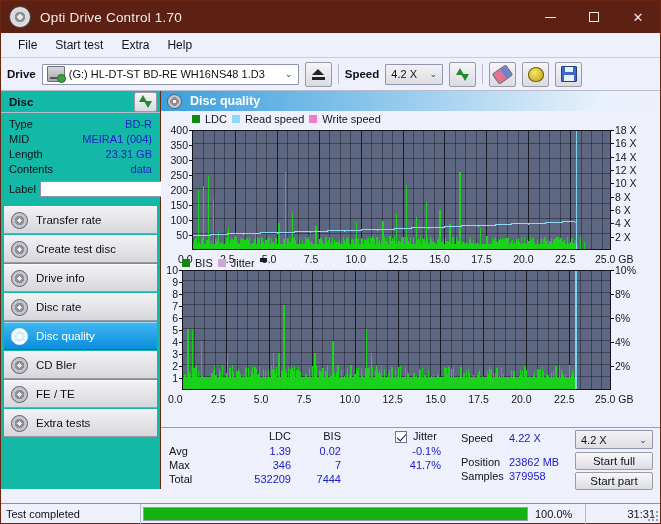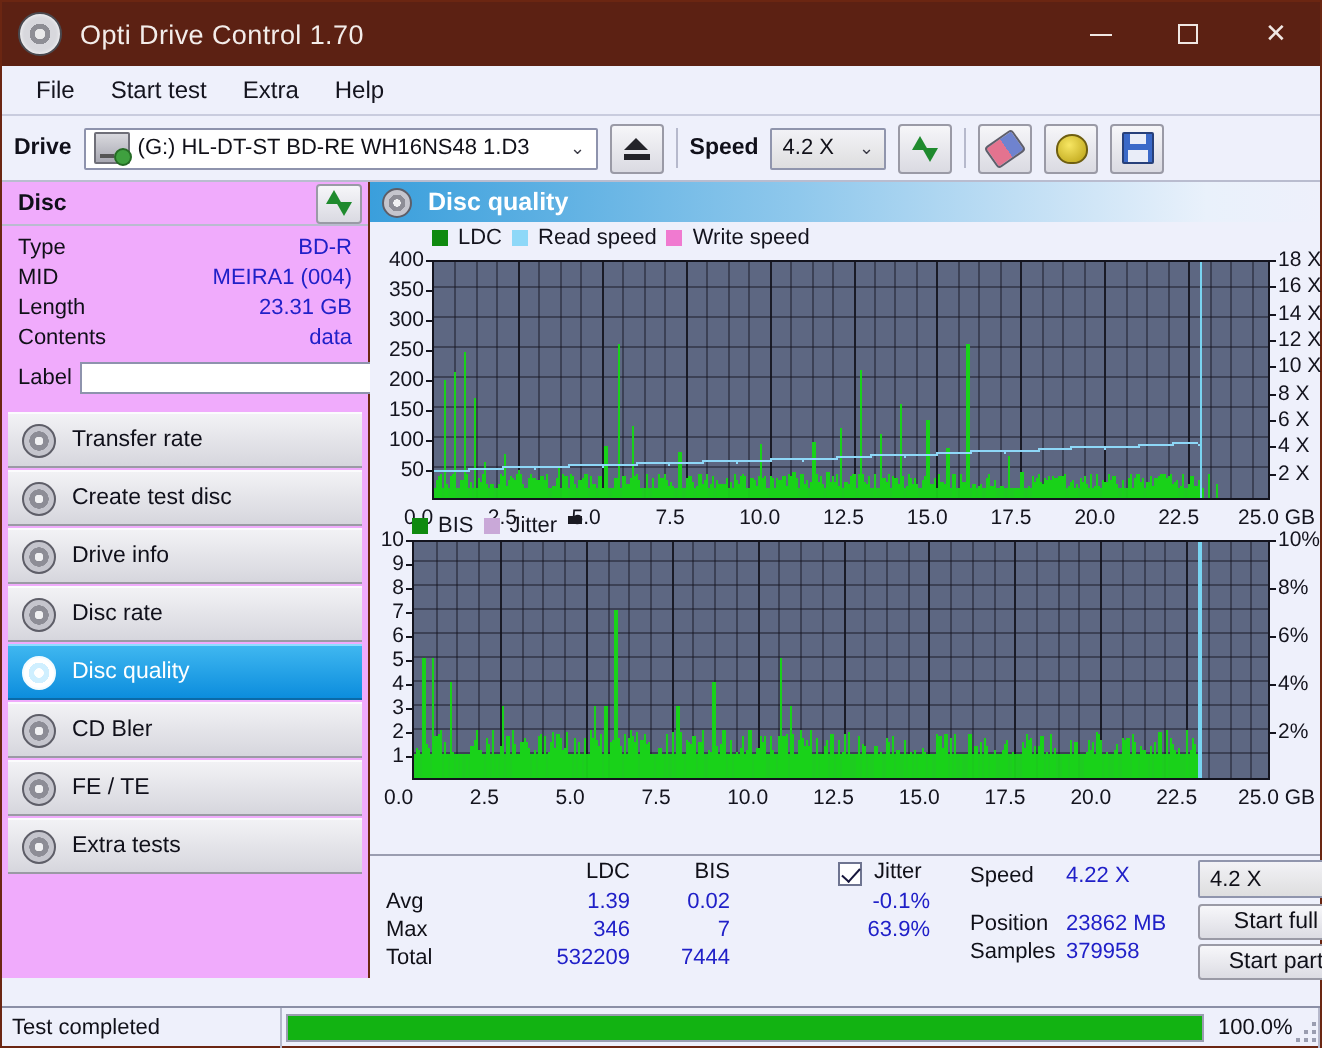--- a/index.html
+++ b/index.html
@@ -109,9 +109,9 @@
   
   .body{display:flex;height:398px;}
   .sidebar{
-    width:184px;flex:0 0 auto;box-sizing:border-box;
+    width:160px;flex:0 0 auto;box-sizing:border-box;
     border-right:1px solid #6b2612;
-    background:#f0abfc;display:flex;flex-direction:column;
+    background:#14b8a6;display:flex;flex-direction:column;
   }
   .disc-head{
     height:22px;display:flex;align-items:center;justify-content:space-between;

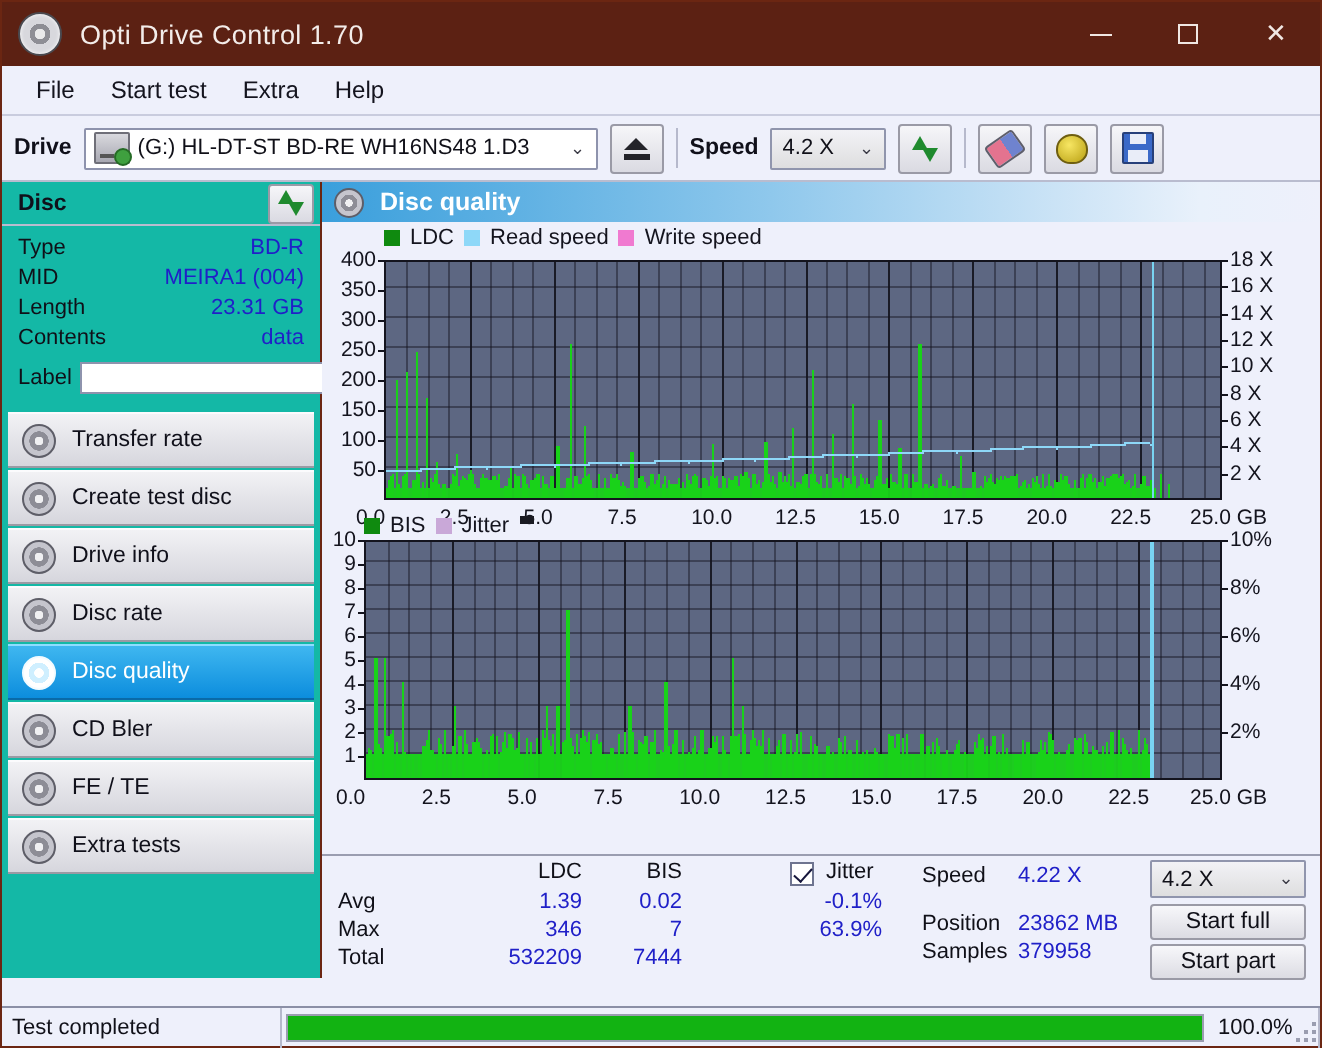--- a/index.html
+++ b/index.html
@@ -1562,7 +1562,7 @@
         <span class="st" style="left:8px;top:31px;">Max</span>
         <span class="stv" style="left:84px;top:31px;width:46px;">346</span>
         <span class="stv" style="left:140px;top:31px;width:40px;">7</span>
-        <span class="stv" style="left:232px;top:31px;width:48px;">63.9%</span>
+        <span class="stv" style="left:232px;top:31px;width:48px;">41.7%</span>
 
         <span class="st" style="left:8px;top:45px;">Total</span>
         <span class="stv" style="left:70px;top:45px;width:60px;">532209</span>

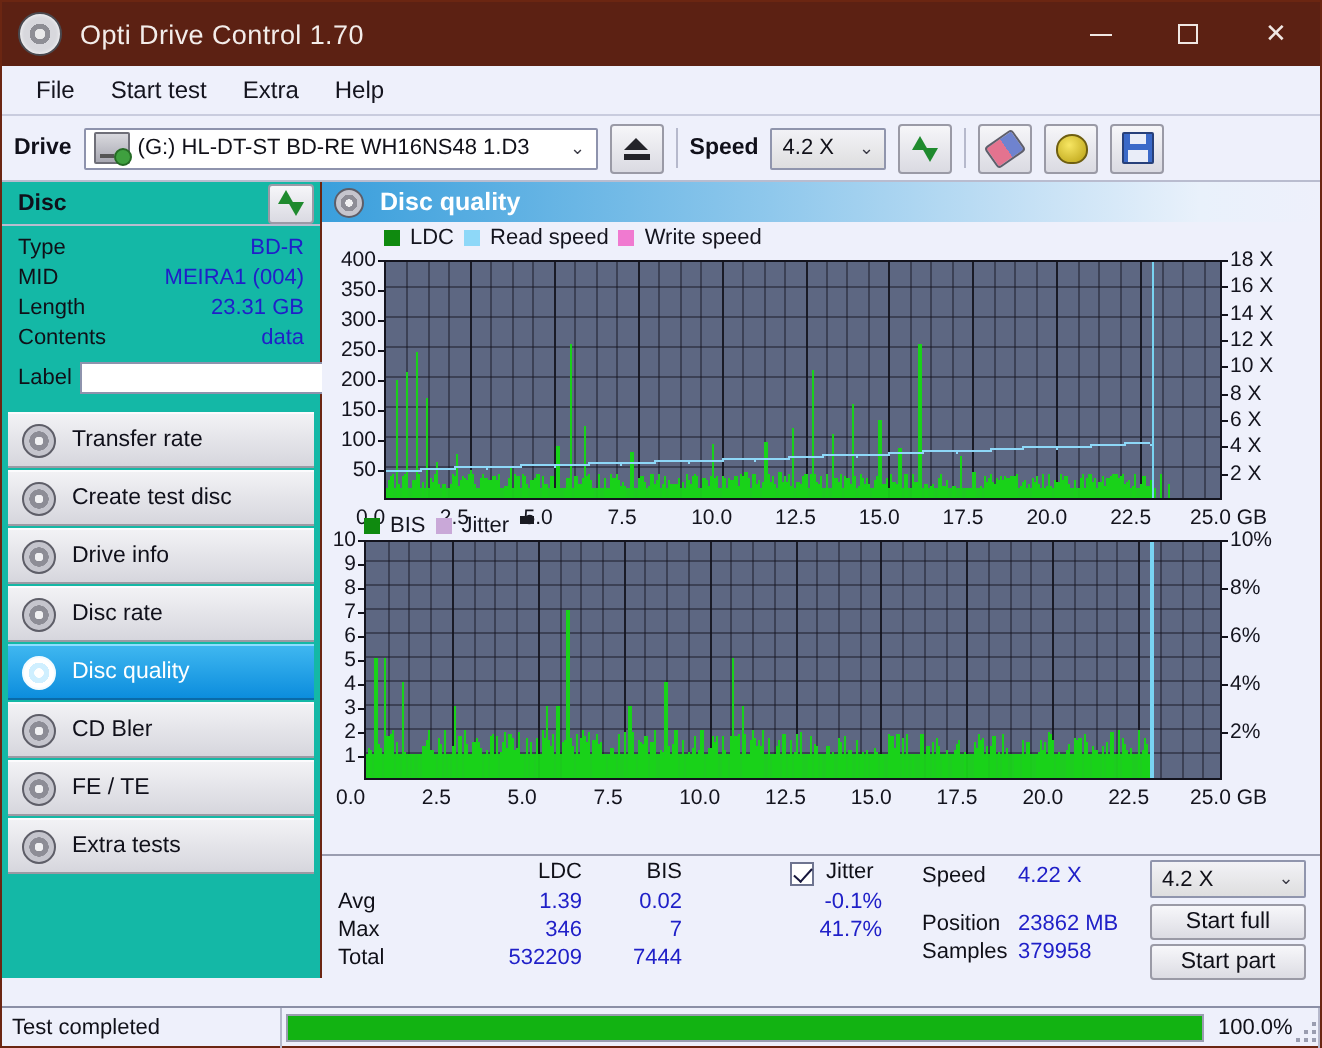--- a/index.html
+++ b/index.html
@@ -1599,6 +1599,9 @@
     <div class="sb-cell b" style="width:56px;">
         <span>100.0%</span>
       </div>
+    <div class="sb-cell" style="width:74px;justify-content:flex-end;">
+        <span>31:31</span>
+      </div>
     <span class="grip">
       <i style="right:0;bottom:0"></i>
         <i style="right:4px;bottom:0"></i>

